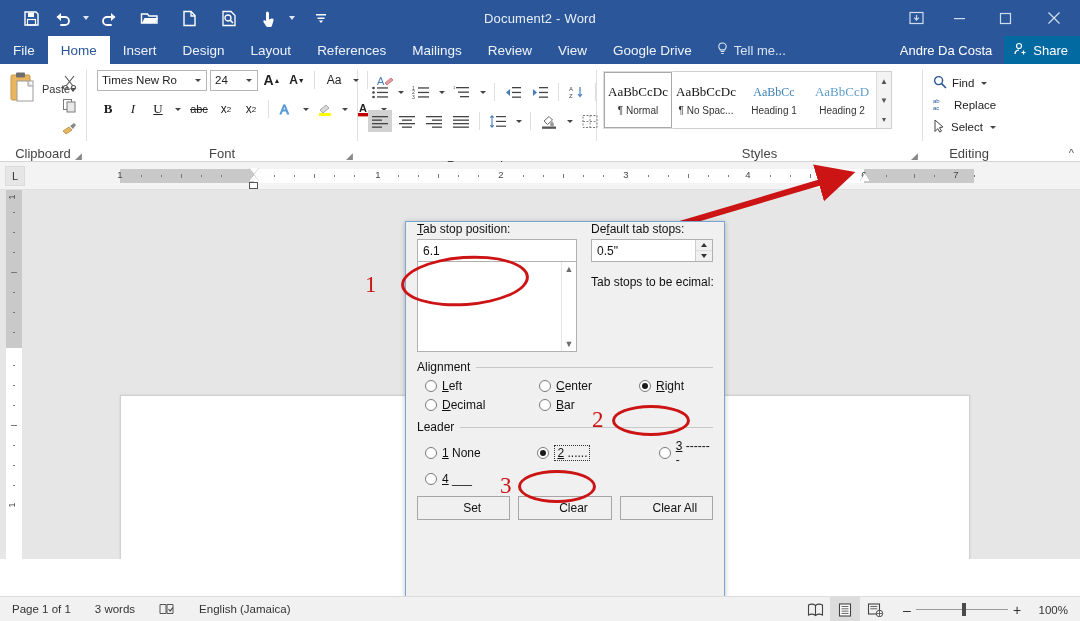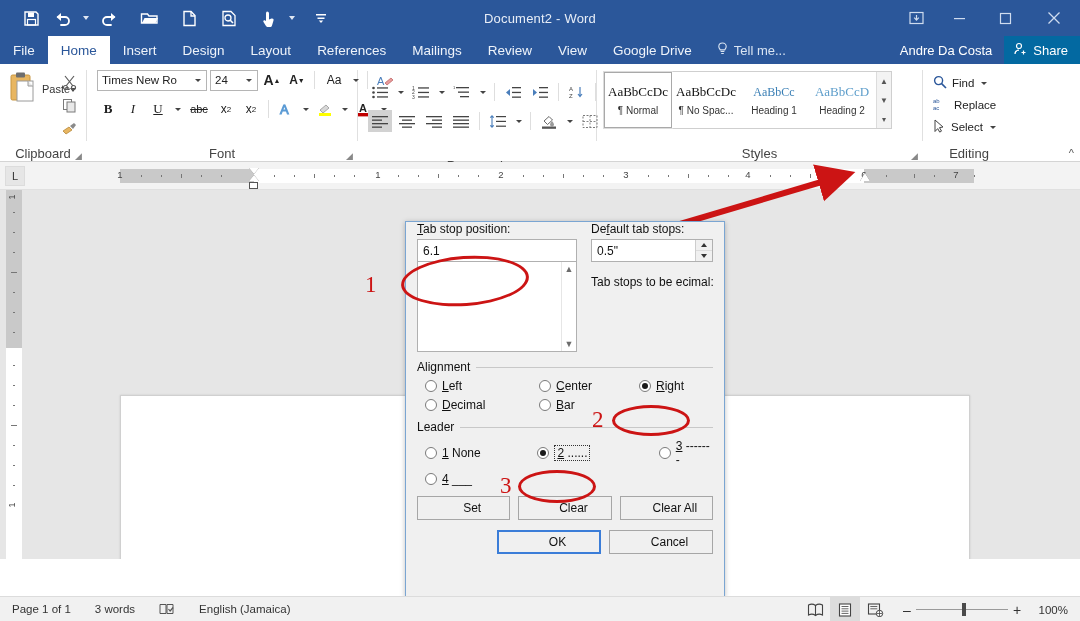--- a/index.html
+++ b/index.html
@@ -869,14 +869,6 @@
             <span>Clear All</span>
           </div>
       </div>
-      <div class="btnrow">
-        <div class="btn default">
-            <span>OK</span>
-          </div>
-        <div class="btn">
-            <span>Cancel</span>
-          </div>
-      </div>
     </div>
   </div>
 

